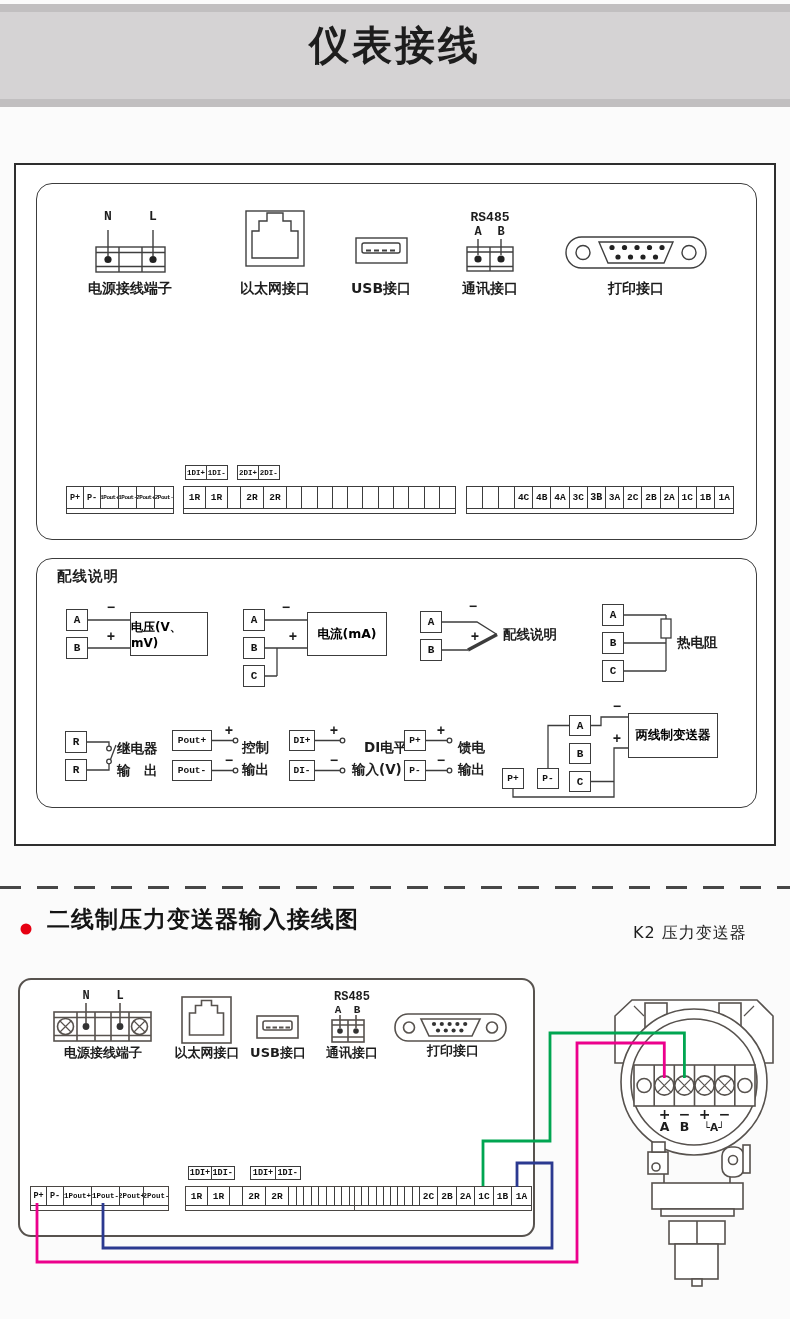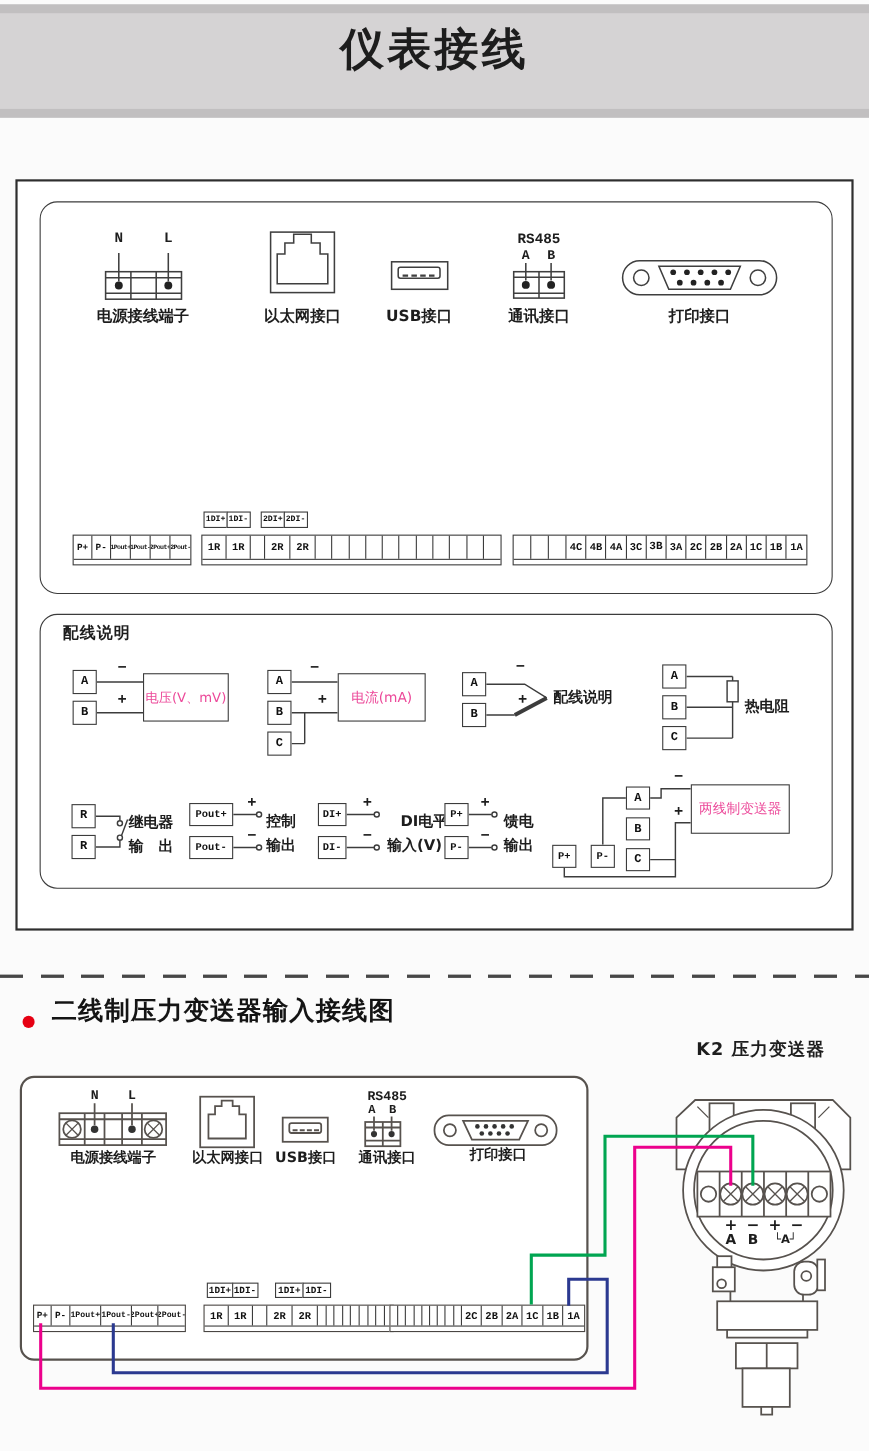--- a/index.html
+++ b/index.html
@@ -21,7 +21,7 @@
 .dip{position:absolute;display:flex;z-index:2}
 .dip .dc{border:1.3px solid #3c3c3c;background:#fff;display:flex;align-items:center;justify-content:center;font-family:"Liberation Mono","DejaVu Sans Mono",monospace;font-weight:bold;color:#111;margin-right:-1.3px}
 .bx{position:absolute;border:1.4px solid #3c3c3c;background:#fff;display:flex;align-items:center;justify-content:center;font-family:"Liberation Mono","DejaVu Sans Mono",monospace;font-weight:bold;color:#111;z-index:10}
-.cbx{position:absolute;border:1.4px solid #3c3c3c;background:#fff;display:flex;align-items:center;justify-content:center;font-weight:400;color:#ec4899;z-index:10}
+.cbx{position:absolute;border:1.4px solid #3c3c3c;background:#fff;display:flex;align-items:center;justify-content:center;font-weight:700;color:#000000;z-index:10}
 .dash{position:absolute;left:0;top:886px;width:790px;height:3px;background:repeating-linear-gradient(90deg,#474747 0,#474747 21px,transparent 21px,transparent 37px);z-index:1}
 svg.overlay{position:absolute;left:0;top:0;z-index:9;pointer-events:none}
 </style>

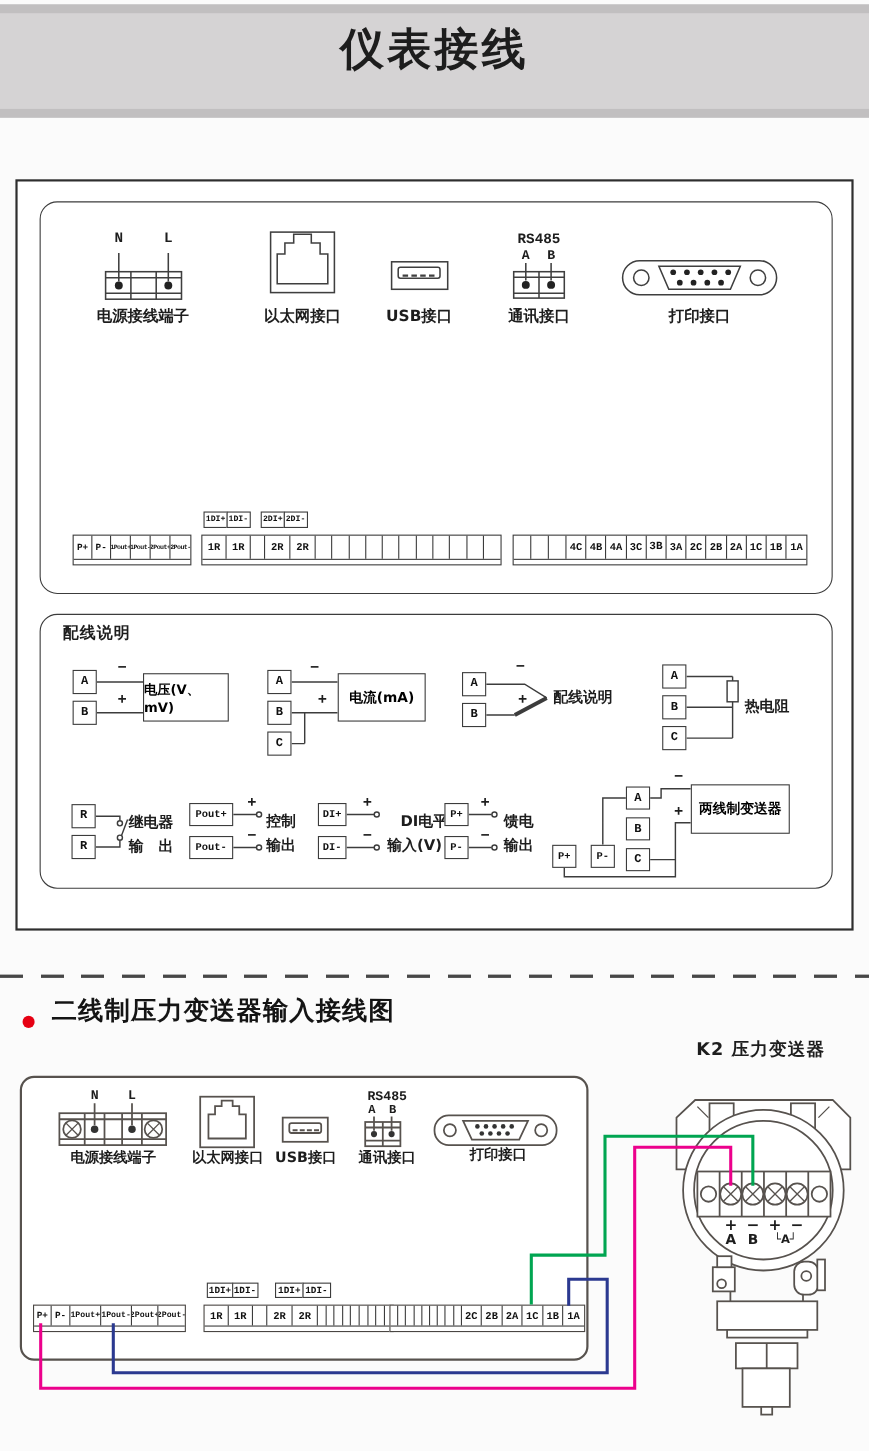--- a/index.html
+++ b/index.html
@@ -188,7 +188,7 @@
   <div class="t tc mono" style="left:350px;top:1004px;width:14px;font-size:11px">B</div>
   <div class="t tc" style="left:316px;top:1046px;width:72px;font-size:13px;font-weight:700">通讯接口</div>
   <div class="t tc" style="left:417px;top:1044px;width:72px;font-size:13px;font-weight:700">打印接口</div>
-  <div class="t" style="left:633px;top:945px;font-size:16px;font-weight:700;letter-spacing:1px">K2 压力变送器</div>
+  <div class="t" style="left:633px;top:924px;font-size:16px;font-weight:400;letter-spacing:1px">K2 压力变送器</div>
 
   <div class="strip" style="left:30px;top:1186px;border-color:#4a4643">
     <div class="cells" style="height:18px">

